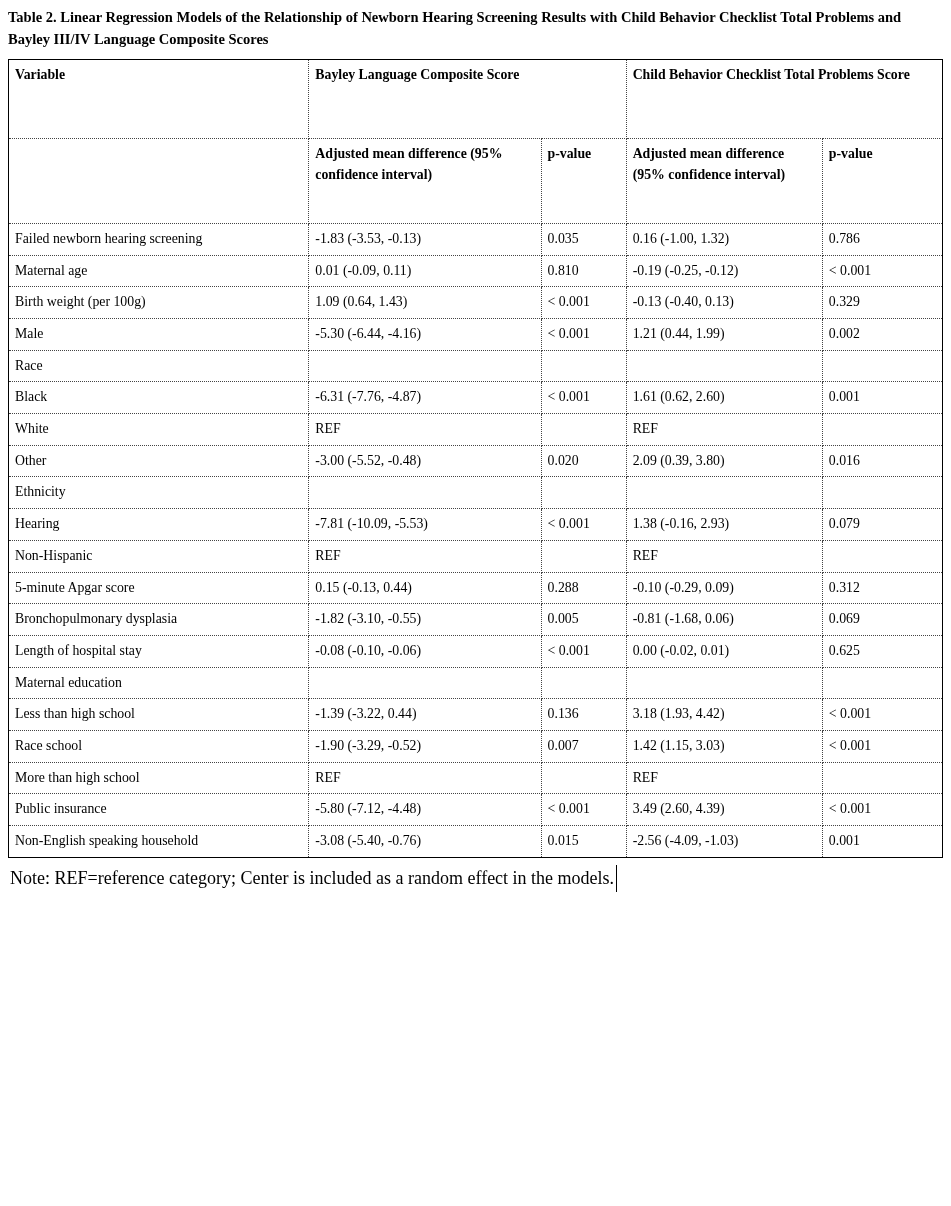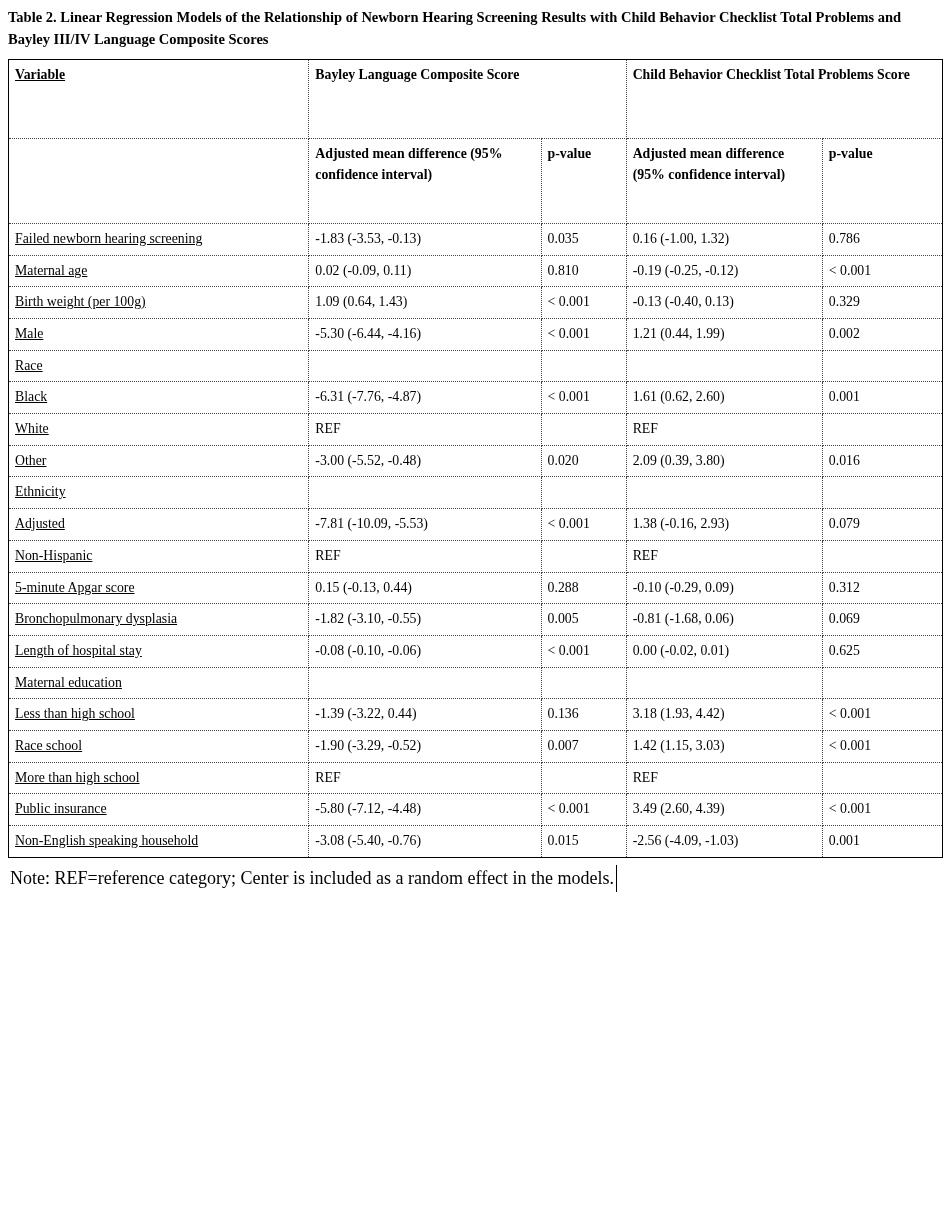--- a/index.html
+++ b/index.html
@@ -44,7 +44,7 @@
   }
   
   table.data tr:first-child td { border-top: 1.6px solid #000; }
-  table.data tr td:first-child { border-left: 1.6px solid #000; text-decoration: underline; }
+  table.data tr td:first-child { border-left: 1.6px solid #000; }
   table.data tr td:last-child { border-right: 1.6px solid #000; }
   table.data tr:last-child td { border-bottom: 1.6px solid #000; }
 

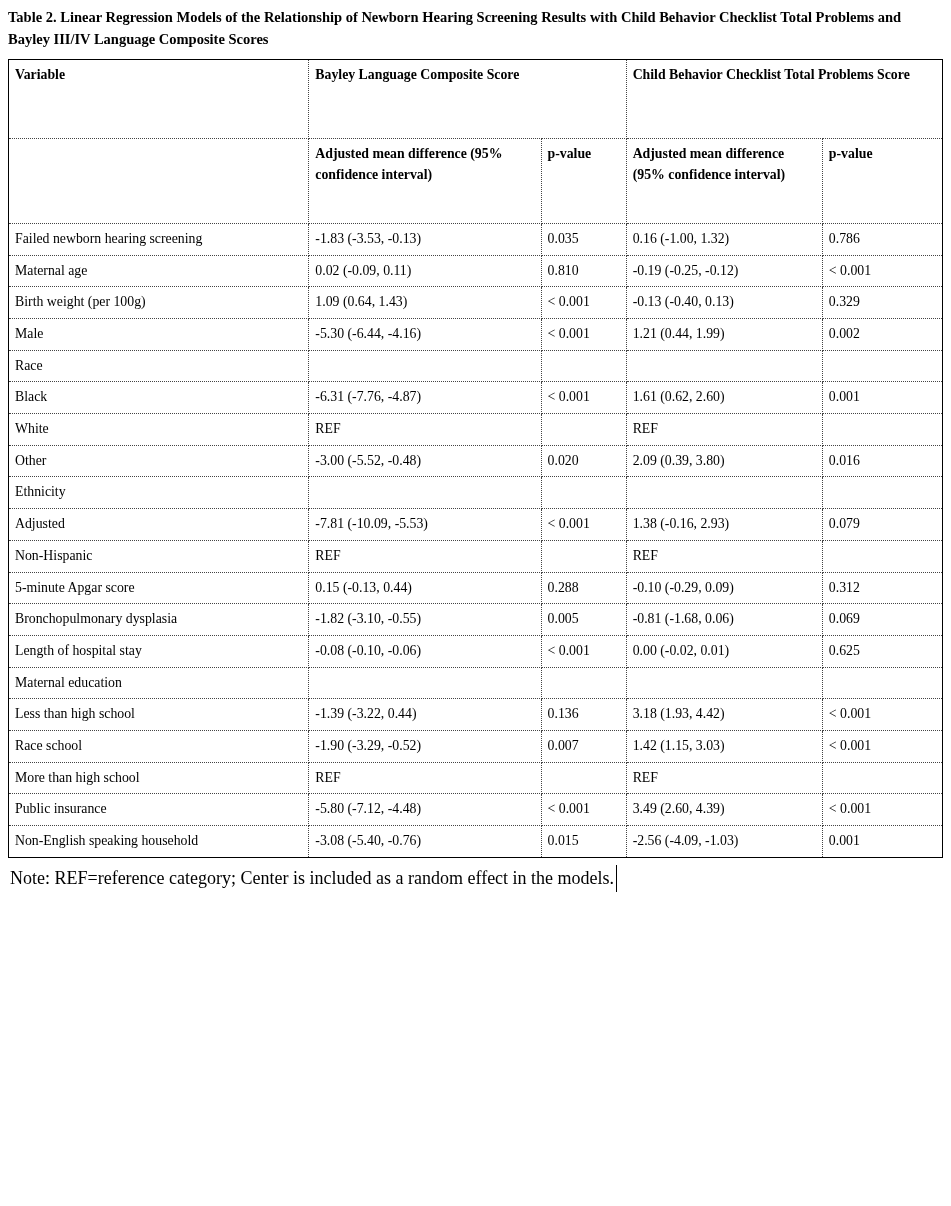--- a/index.html
+++ b/index.html
@@ -110,7 +110,7 @@
         </tr>
         <tr>
           <td>Maternal age</td>
-          <td>0.02 (-0.09, 0.11)</td>
+          <td>0.01 (-0.09, 0.11)</td>
           <td>0.810</td>
           <td>-0.19 (-0.25, -0.12)</td>
           <td>&lt; 0.001</td>

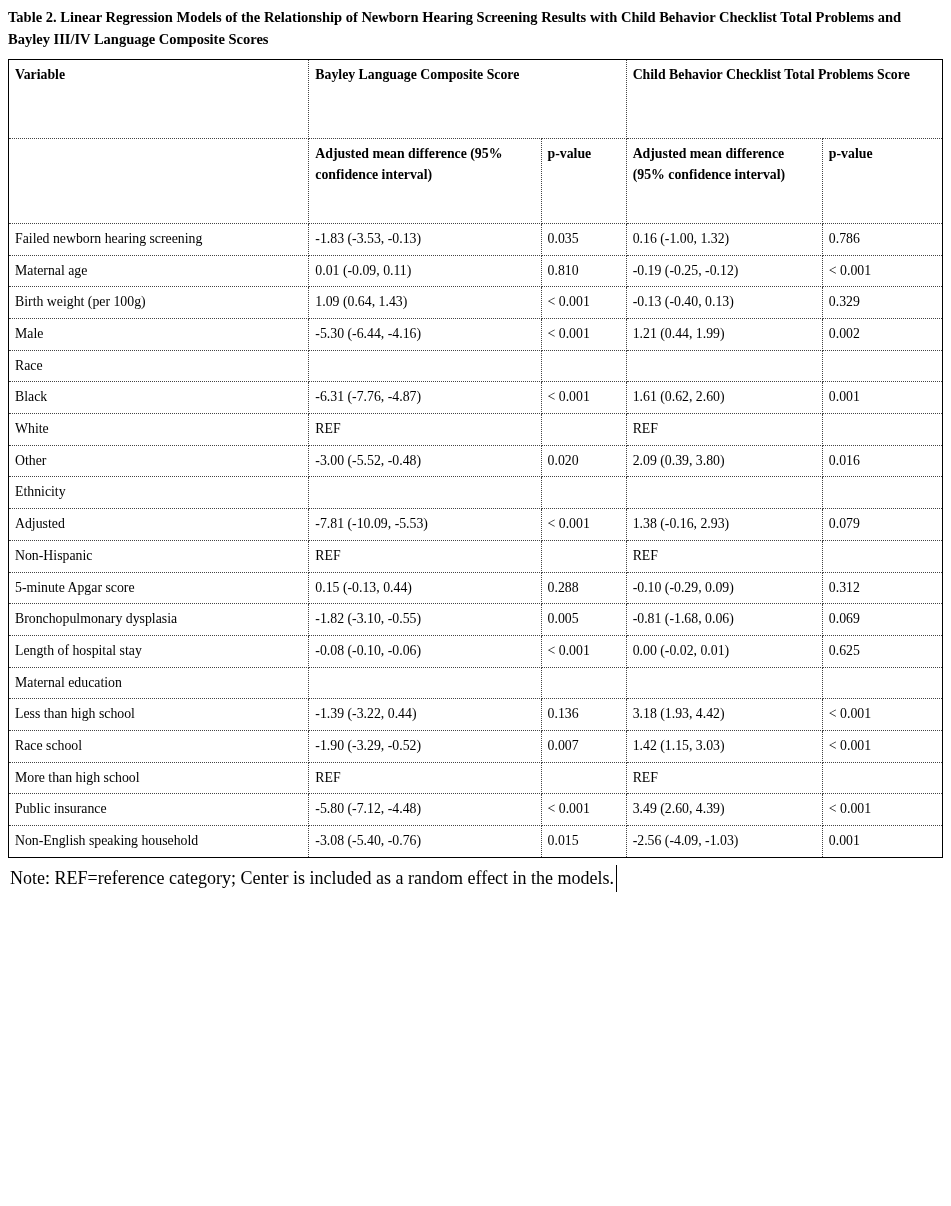--- a/index.html
+++ b/index.html
@@ -165,7 +165,7 @@
           <td>&nbsp;</td>
         </tr>
         <tr>
-          <td class="indent">Adjusted</td>
+          <td class="indent">Hearing</td>
           <td>-7.81 (-10.09, -5.53)</td>
           <td>&lt; 0.001</td>
           <td>1.38 (-0.16, 2.93)</td>

